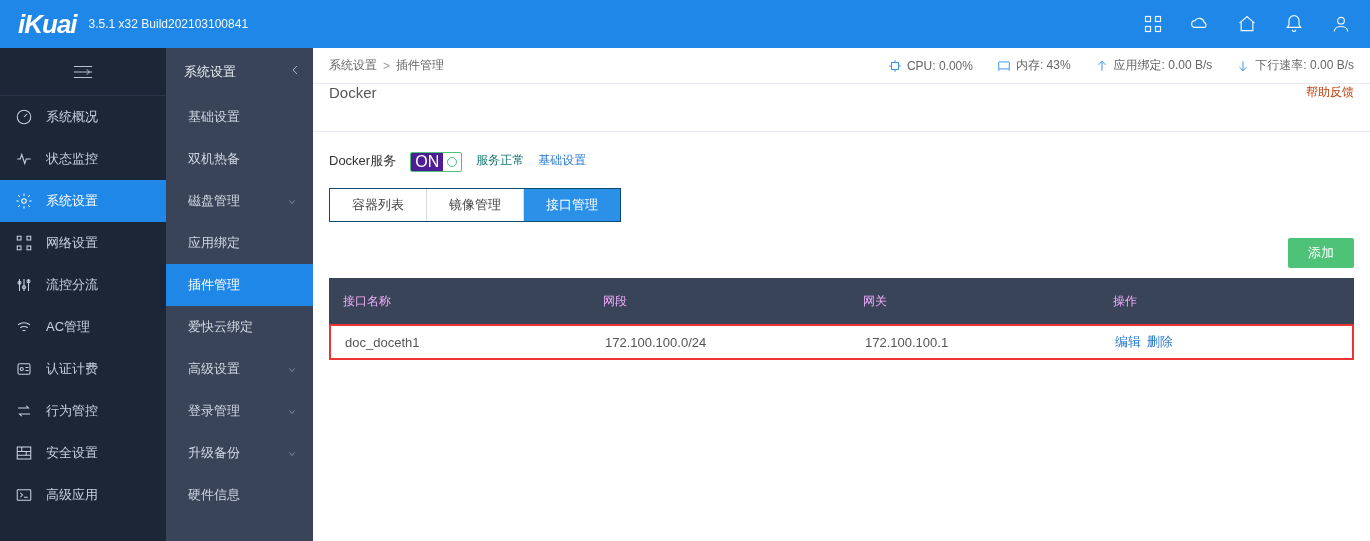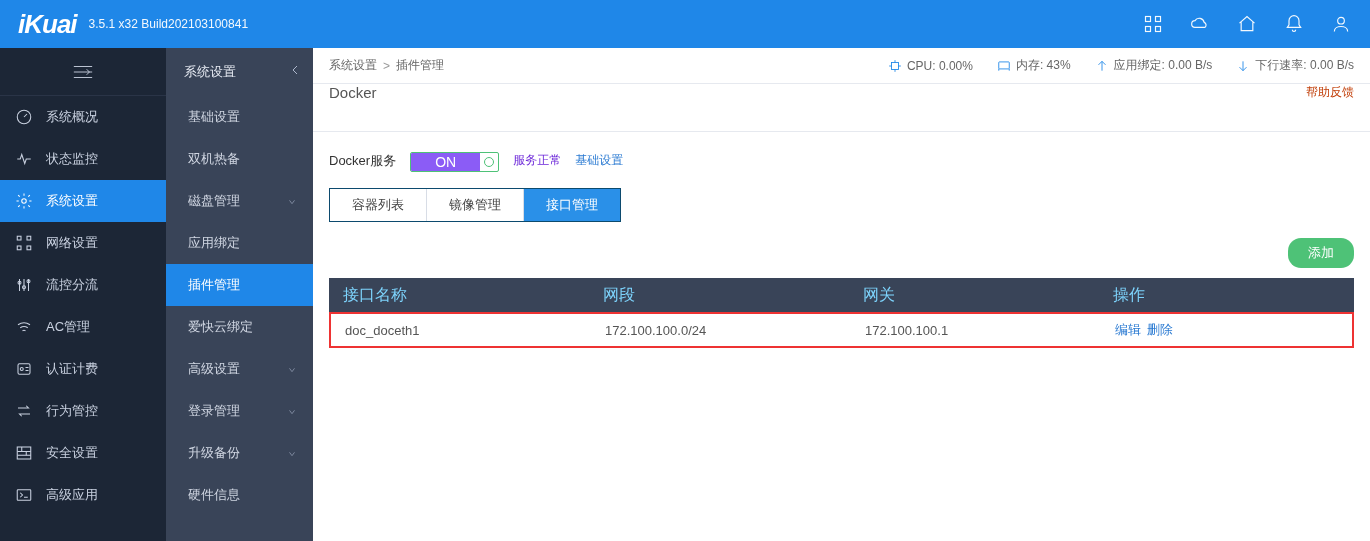--- a/index.html
+++ b/index.html
@@ -40,7 +40,7 @@
 .panel{padding:20px 16px}
 .svcrow{display:flex;align-items:flex-start;gap:14px;margin-bottom:16px;font-size:13px}
 .toggle{display:inline-flex;border:1px solid #4ec277;border-radius:2px;overflow:hidden;height:20px}
-.toggle .on{background:#8b5cf6;color:#fff;font-size:14px;line-height:18px;padding:0 24px}
+.toggle .on{background:#4c1d95;color:#fff;font-size:16px;line-height:18px;padding:0 4px}
 .toggle .off{width:18px;display:flex;align-items:center;justify-content:center}
 .toggle .off .c{width:10px;height:10px;border:1.5px solid #4ec277;border-radius:50%}
 .slink{color:#6d28d9;cursor:pointer;font-size:12px}

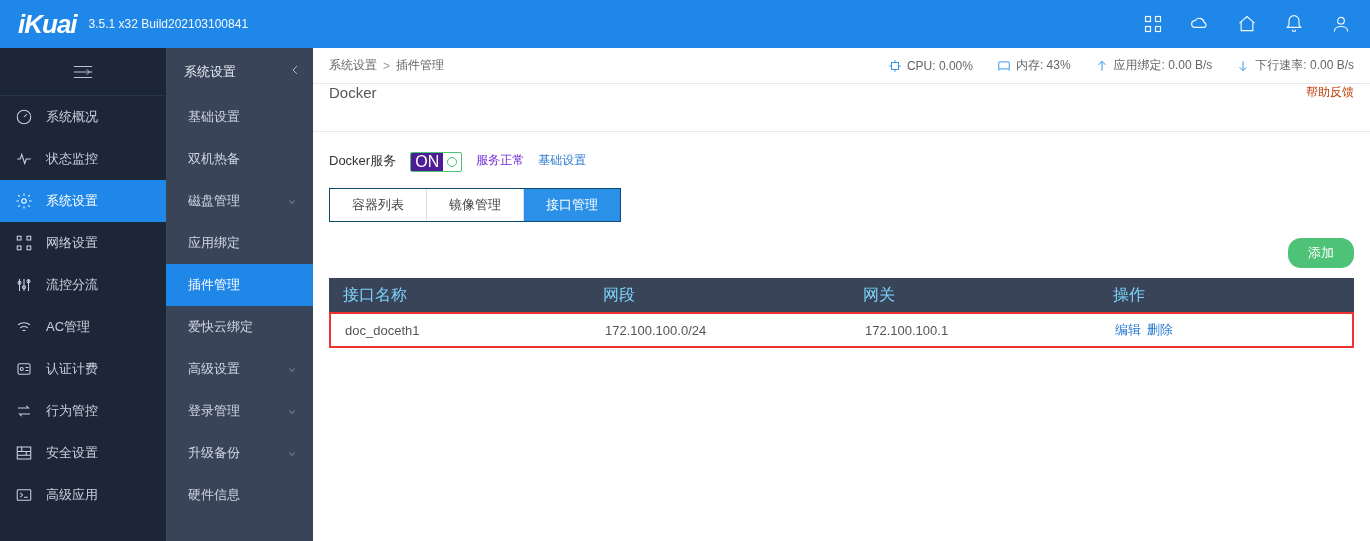--- a/index.html
+++ b/index.html
@@ -43,7 +43,7 @@
 .toggle .on{background:#4c1d95;color:#fff;font-size:16px;line-height:18px;padding:0 4px}
 .toggle .off{width:18px;display:flex;align-items:center;justify-content:center}
 .toggle .off .c{width:10px;height:10px;border:1.5px solid #4ec277;border-radius:50%}
-.slink{color:#6d28d9;cursor:pointer;font-size:12px}
+.slink{color:#0f766e;cursor:pointer;font-size:12px}
 .blink{color:#2a7ad2;cursor:pointer;font-size:12px}
 .tabs{display:flex;border:1px solid #0c4a6e;width:fit-content;margin-bottom:16px}
 .tab{padding:7px 22px;font-size:13px;cursor:pointer;background:#fff;color:#444;border-right:1px solid #d8dde6}

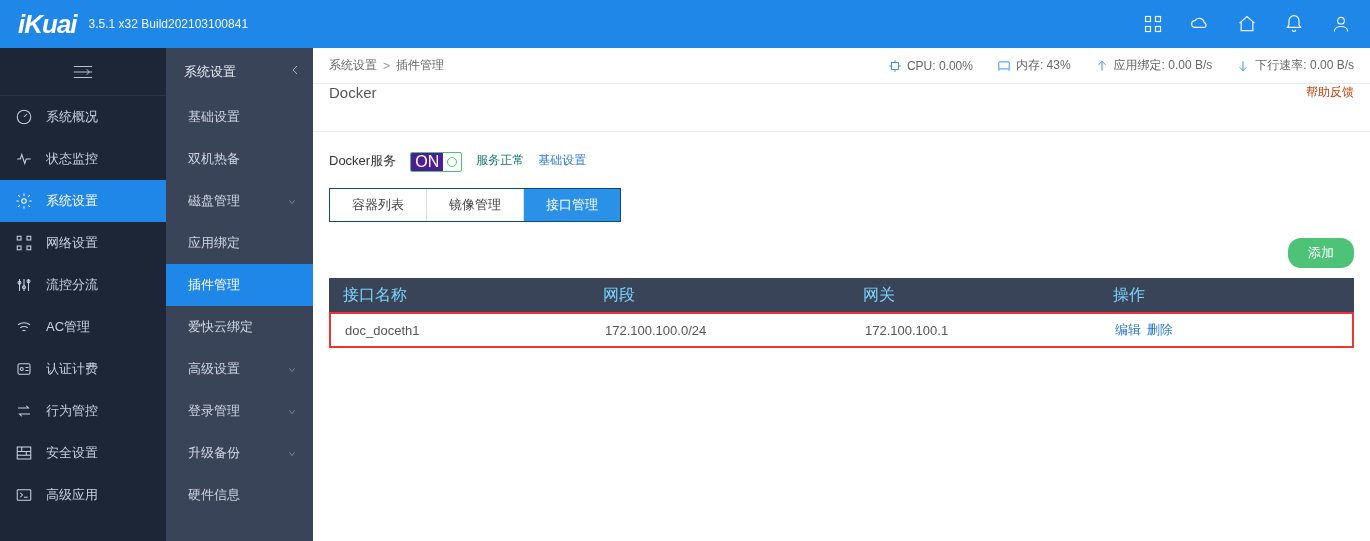--- a/index.html
+++ b/index.html
@@ -50,7 +50,7 @@
 .tab:last-child{border-right:none}
 .tab.act{background:#2a90e8;color:#fff}
 .addrow{display:flex;justify-content:flex-end;margin-bottom:10px}
-.addbtn{background:#4ec277;color:#fff;border:none;padding:6px 20px;font-size:13px;cursor:pointer;border-radius:13px}
+.addbtn{background:#4ec277;color:#fff;border:none;padding:6px 20px;font-size:13px;cursor:pointer;border-radius:2px}
 .tbl{width:100%}
 .tbl-head{background:#394458;color:#7dd3fc;display:flex;height:34px;align-items:center;font-size:16px}
 .tbl-head>div,.tbl-row>div{padding:0 14px}

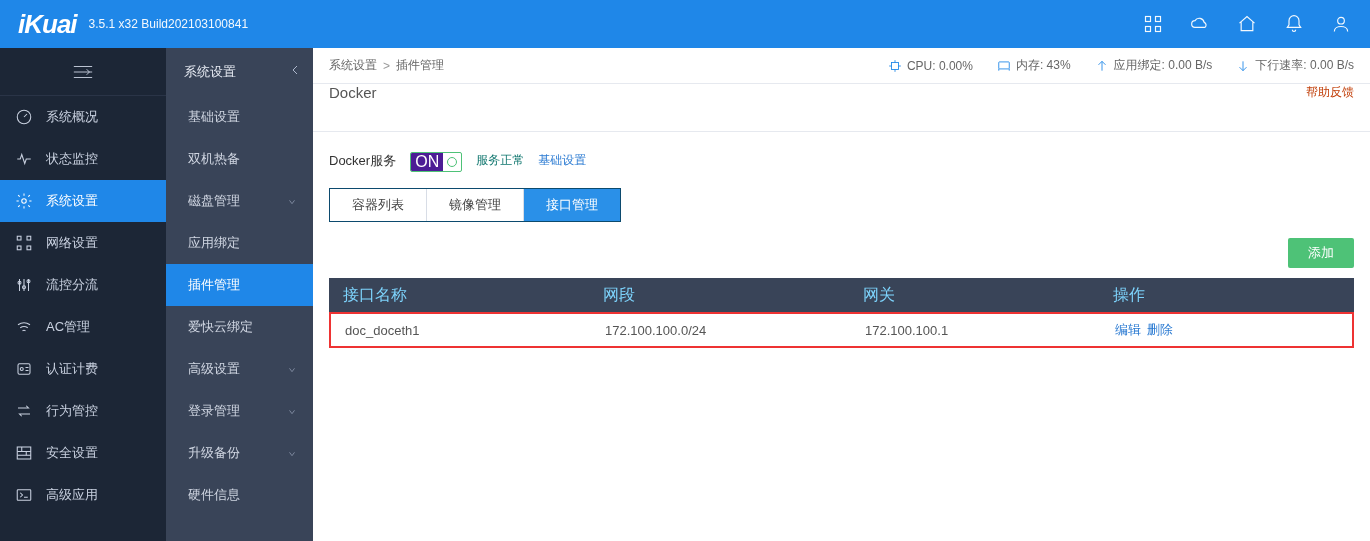--- a/index.html
+++ b/index.html
@@ -52,7 +52,7 @@
 .addrow{display:flex;justify-content:flex-end;margin-bottom:10px}
 .addbtn{background:#4ec277;color:#fff;border:none;padding:6px 20px;font-size:13px;cursor:pointer;border-radius:2px}
 .tbl{width:100%}
-.tbl-head{background:#394458;color:#7dd3fc;display:flex;height:34px;align-items:center;font-size:16px}
+.tbl-head{background:#394458;color:#f0abfc;display:flex;height:46px;align-items:center;font-size:12px}
 .tbl-head>div,.tbl-row>div{padding:0 14px}
 .c1{width:260px}.c2{width:260px}.c3{width:250px}.c4{flex:1}
 .tbl-body{border:2px solid #e33;border-top:2px solid #e33}

